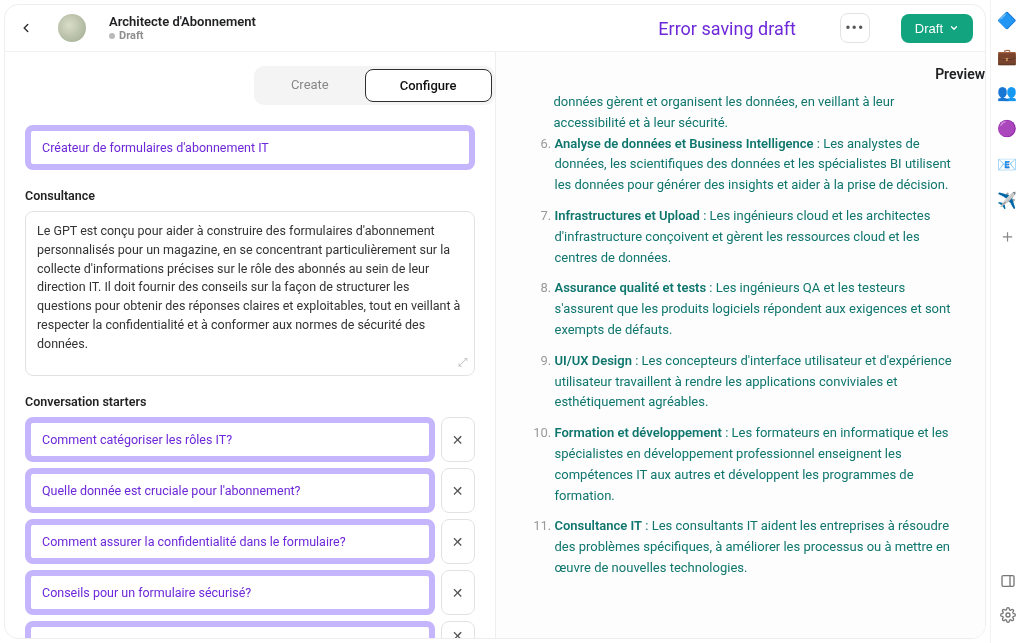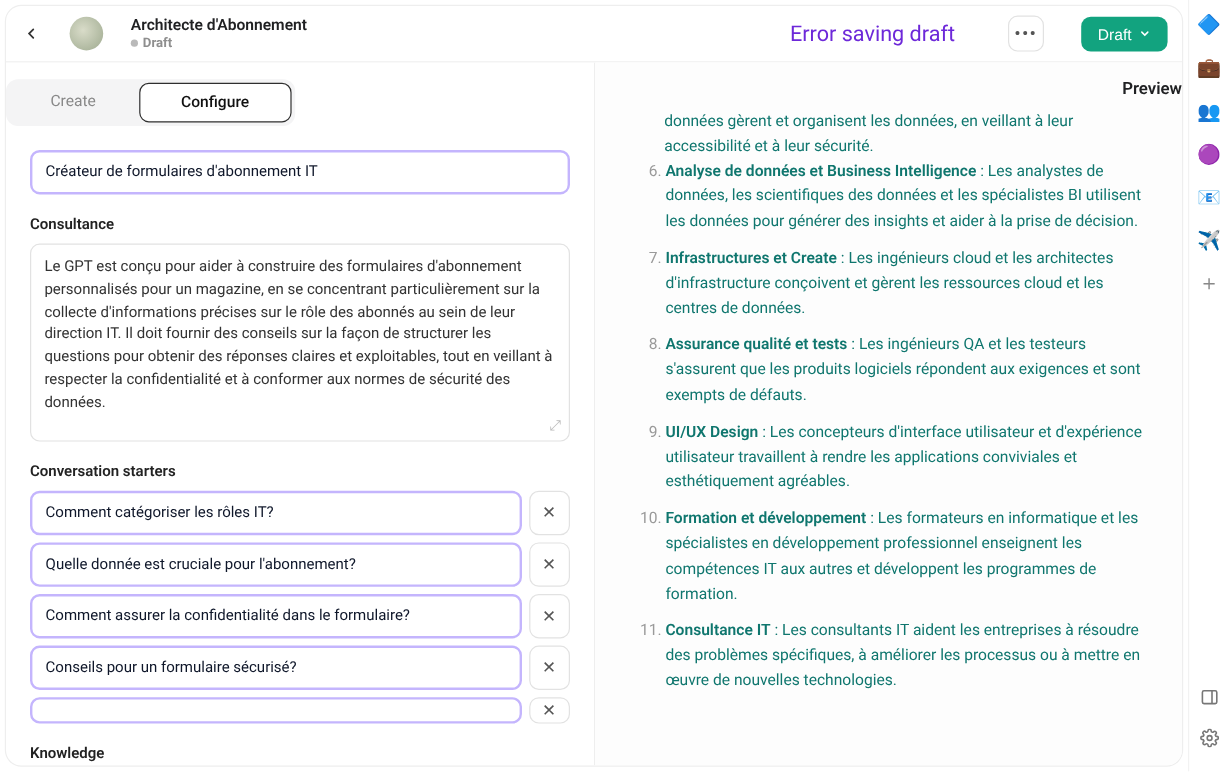--- a/index.html
+++ b/index.html
@@ -24,7 +24,7 @@
   .left { flex:1; display:flex; flex-direction:column; border-right:1px solid #eee; overflow:hidden;}
   .right { flex:1; display:flex; flex-direction:column; overflow:hidden; background:#fdfdfd;}
 
-  .tabs-wrap{ display:flex; justify-content:flex-start; padding:14px 0 10px;}
+  .tabs-wrap{ display:flex; justify-content:flex-end; padding:14px 0 10px;}
   .tabs { display:flex; background:#f4f4f5; border-radius:10px; padding:3px; gap:2px;}
   .tab { padding:8px 34px; border-radius:8px; font-size:13px; color:#888; cursor:pointer;}
   .tab.active { background:#fff; color:#111; border:1px solid #2f2f2f; font-weight:500;}

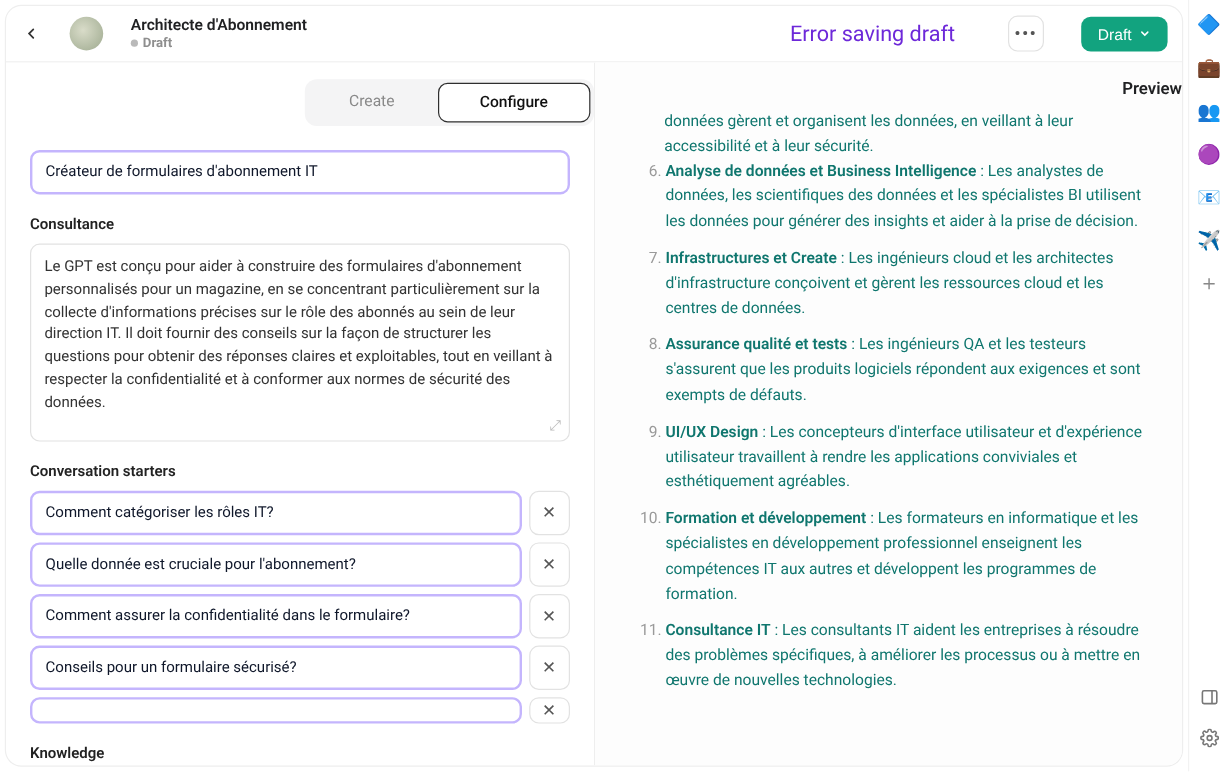--- a/index.html
+++ b/index.html
@@ -31,7 +31,7 @@
 
   .form-scroll{ flex:1; overflow-y:auto; padding:0 20px 20px; }
   .field-block{ margin-top:10px;}
-  .input-like { width:100%; border:2px solid #c4b5fd; border-radius:8px; padding:9px 11px; font-size:12.5px; color:#0f172a; background:#fff;}
+  .input-like { width:100%; border:6px solid #c4b5fd; border-radius:8px; padding:9px 11px; font-size:12.5px; color:#6d28d9; background:#fff;}
   .section-label{ font-size:12.5px; font-weight:600; margin:18px 0 8px; color:#222;}
   .textarea { width:100%; border:1px solid #e2e2e2; border-radius:8px; padding:10px 11px 22px; font-size:12.5px; line-height:1.5; color:#333; min-height:110px; position:relative; background:#fff;}
   .textarea .expand{ position:absolute; right:6px; bottom:4px; color:#bbb; font-size:12px;}

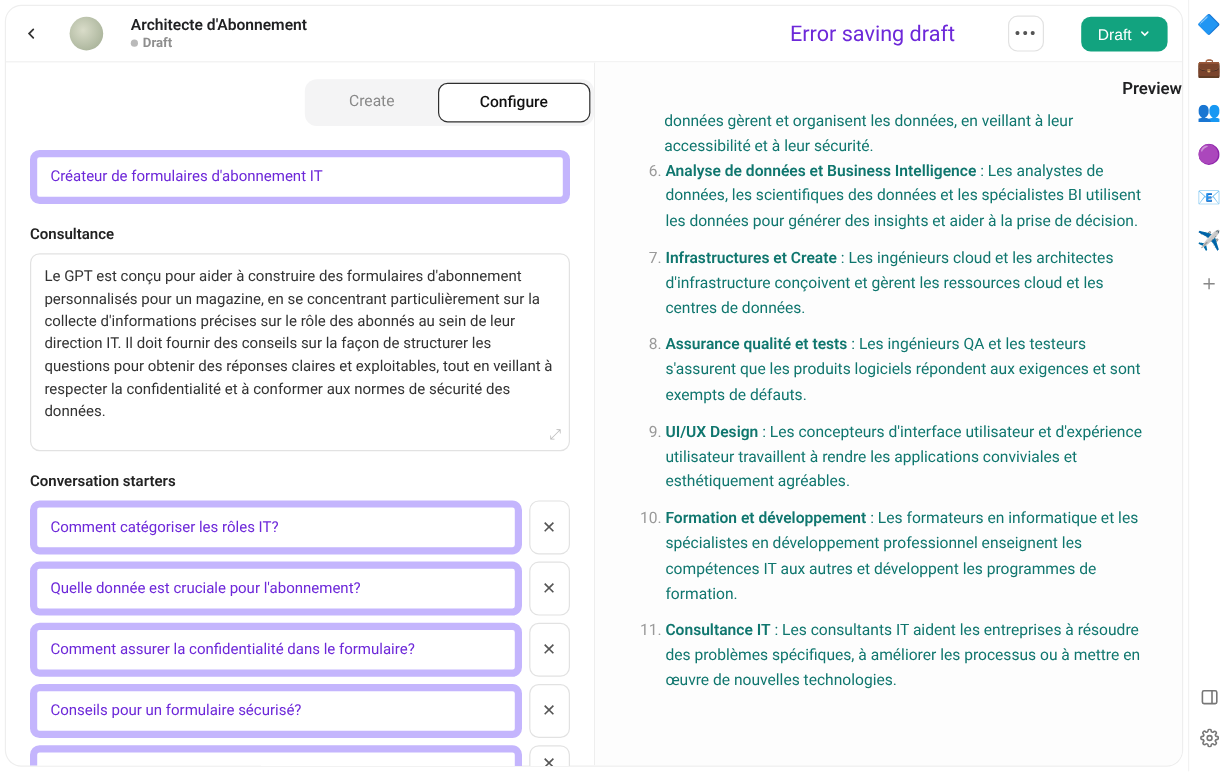--- a/index.html
+++ b/index.html
@@ -149,7 +149,7 @@
           <div class="partial">données gèrent et organisent les données, en veillant à leur accessibilité et à leur sécurité.</div>
           <ol id="plist" start="6">
               <li value="6"><strong>Analyse de données et Business Intelligence</strong> : Les analystes de données, les scientifiques des données et les spécialistes BI utilisent les données pour générer des insights et aider à la prise de décision.</li>
-              <li value="7"><strong>Infrastructures et Create</strong> : Les ingénieurs cloud et les architectes d'infrastructure conçoivent et gèrent les ressources cloud et les centres de données.</li>
+              <li value="7"><strong>Infrastructures et Upload</strong> : Les ingénieurs cloud et les architectes d'infrastructure conçoivent et gèrent les ressources cloud et les centres de données.</li>
               <li value="8"><strong>Assurance qualité et tests</strong> : Les ingénieurs QA et les testeurs s'assurent que les produits logiciels répondent aux exigences et sont exempts de défauts.</li>
               <li value="9"><strong>UI/UX Design</strong> : Les concepteurs d'interface utilisateur et d'expérience utilisateur travaillent à rendre les applications conviviales et esthétiquement agréables.</li>
               <li value="10"><strong>Formation et développement</strong> : Les formateurs en informatique et les spécialistes en développement professionnel enseignent les compétences IT aux autres et développent les programmes de formation.</li>

